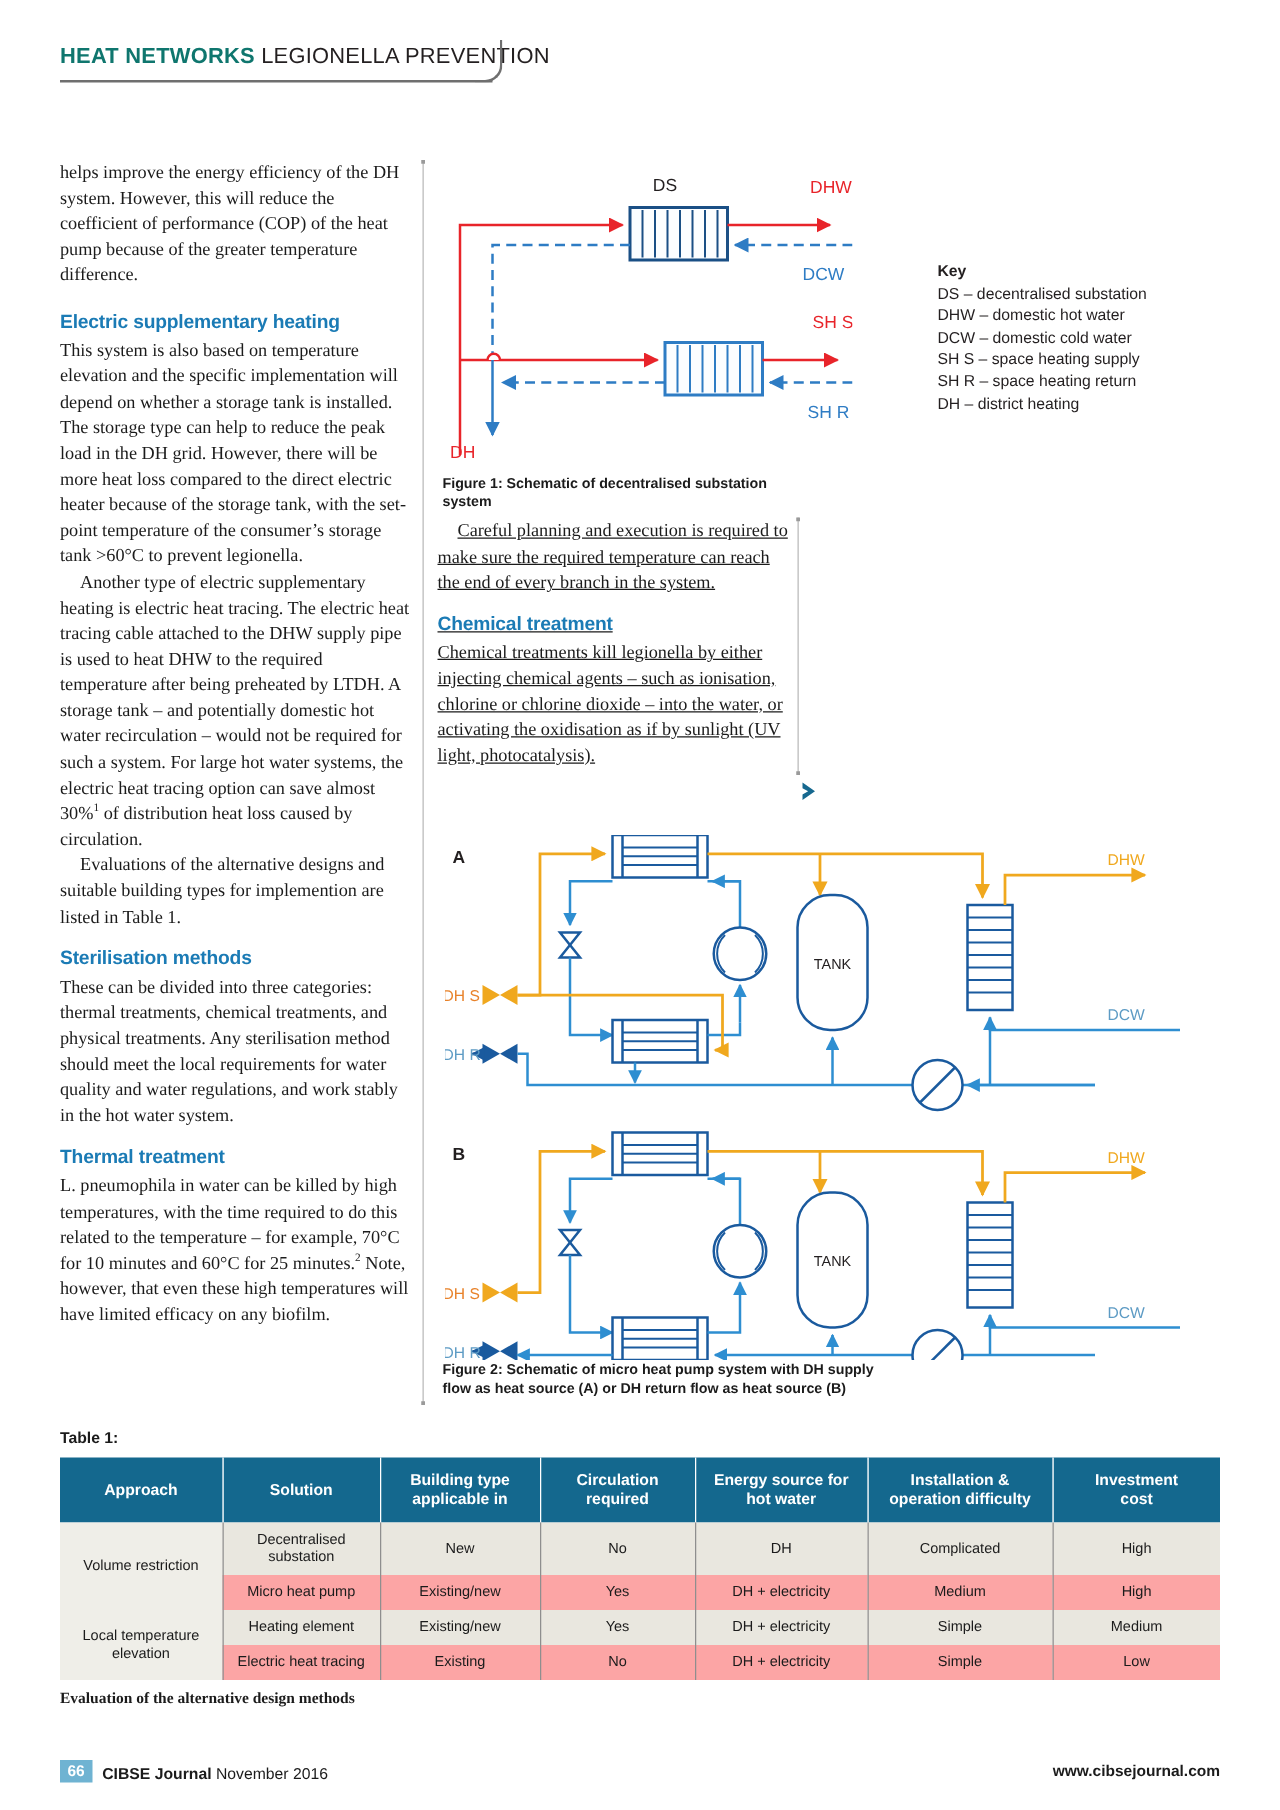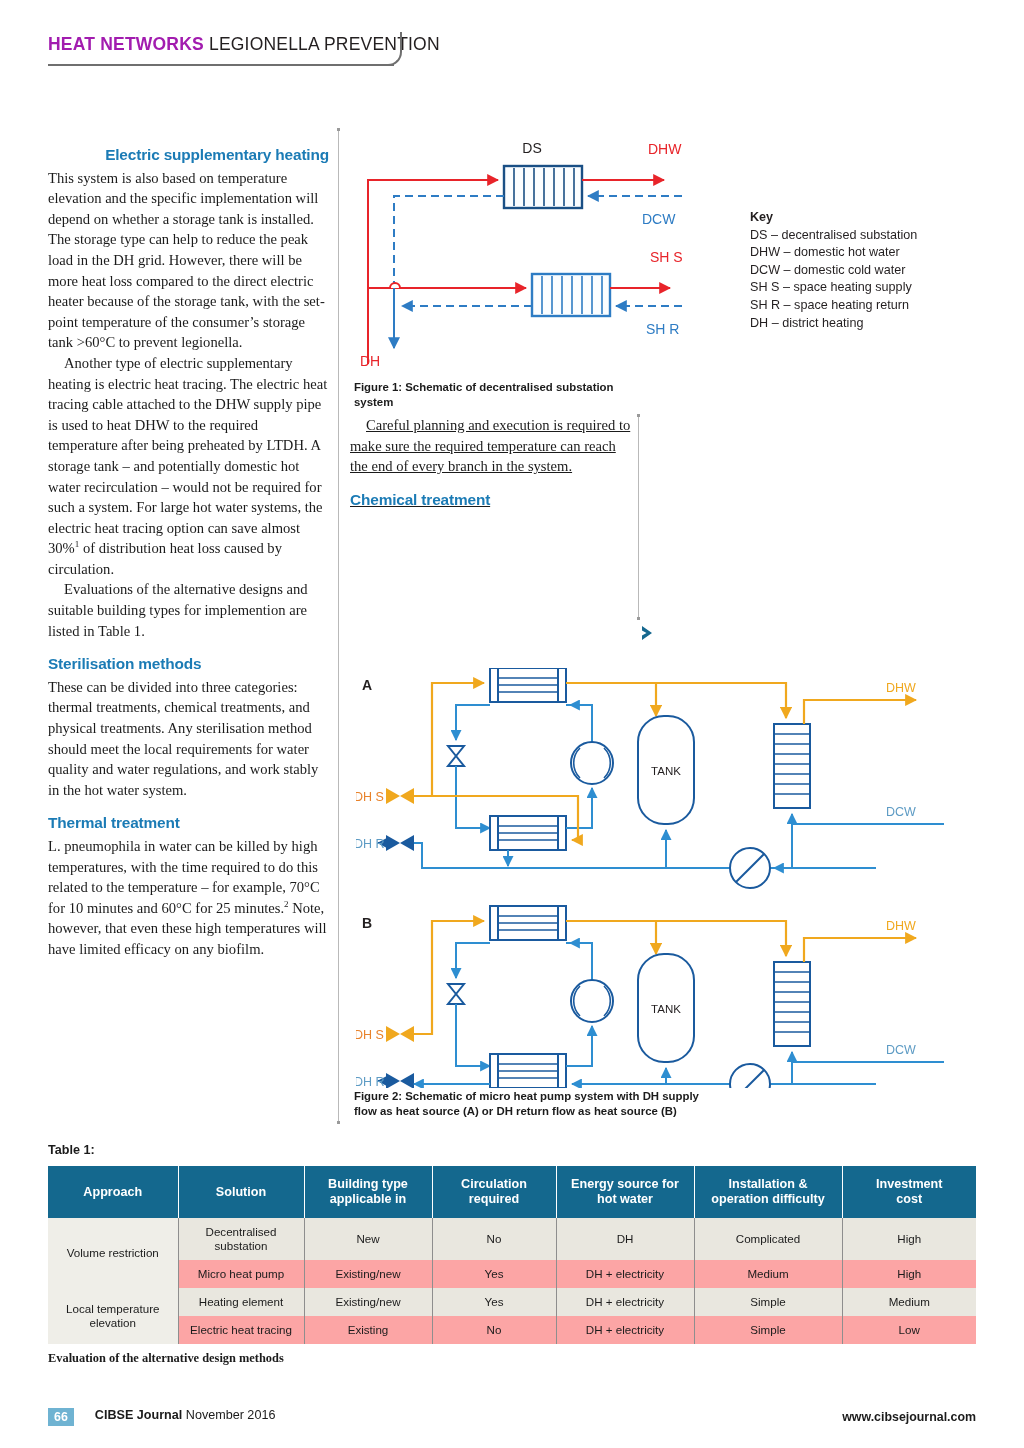--- a/index.html
+++ b/index.html
@@ -16,7 +16,7 @@
   
   .hdr { position:absolute; left:48px; top:34px; width:360px; }
   .hdr-line { font-size:17.5px; letter-spacing:0.2px; white-space:nowrap; }
-  .hdr-a { color:#a21caf; font-weight:bold; }
+  .hdr-a { color:#0f766e; font-weight:bold; }
   .hdr-b { color:#231f20; font-weight:normal; }
   .hdr-rule {
     position:absolute; left:48px; top:64px; width:346px; height:2px;

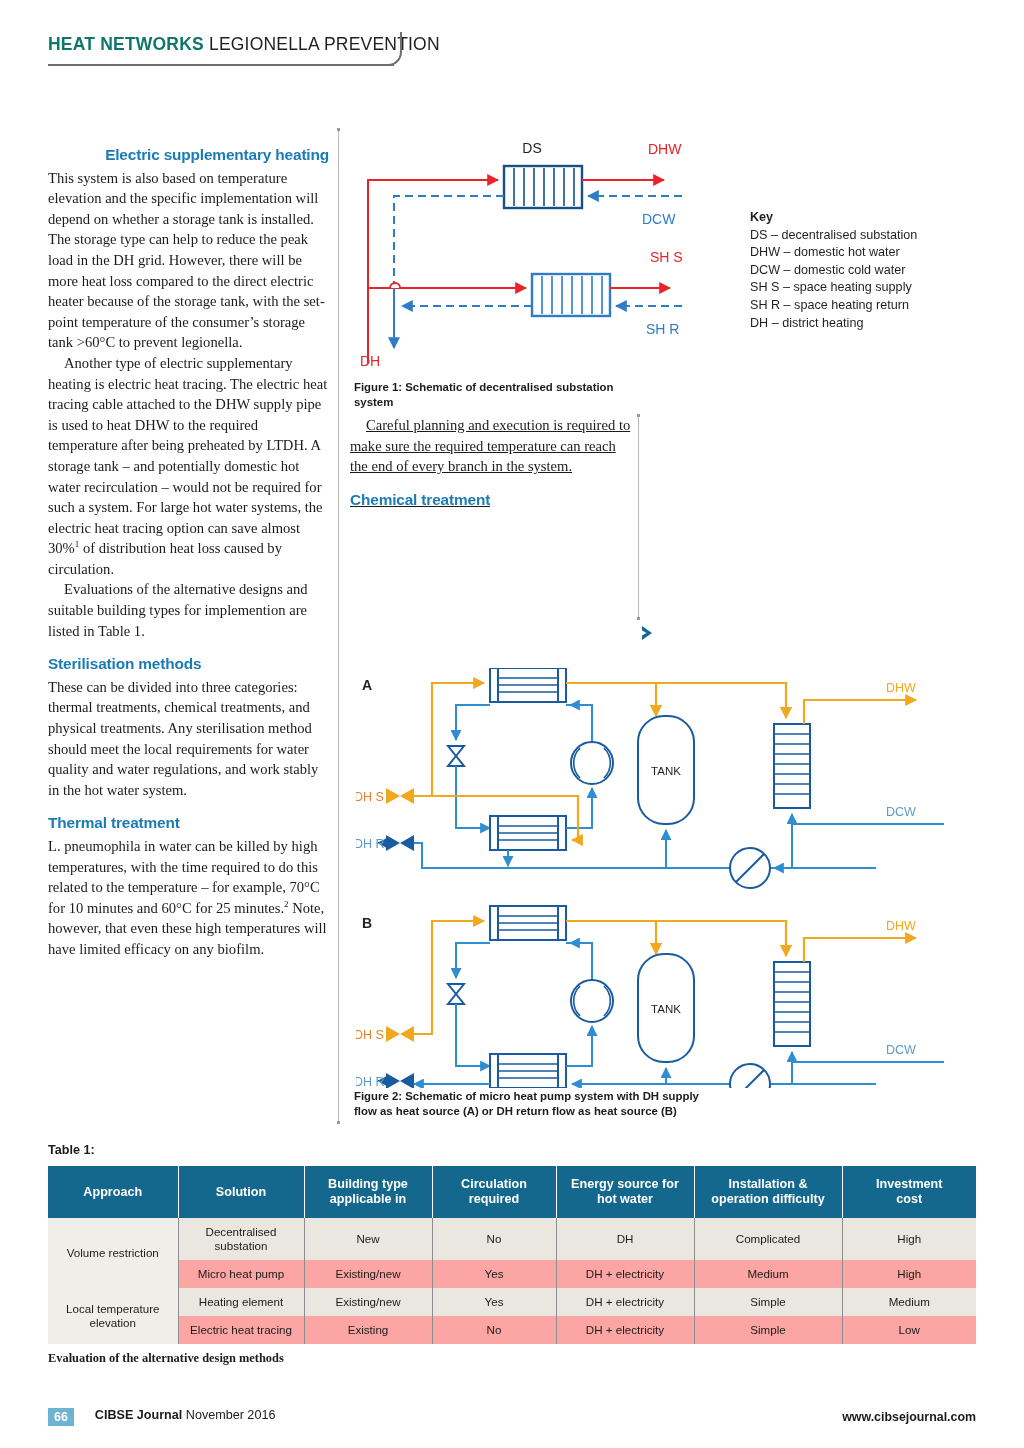--- a/index.html
+++ b/index.html
@@ -136,6 +136,7 @@
   <div class="col-rule" style="left:638px; top:414px; height:206px;"></div>
 
   <div class="col bodytext" style="left:48px; top:128px; width:281px;">
+    <p>helps improve the energy efficiency of the DH system. However, this will reduce the coefficient of performance (COP) of the heat pump because of the greater temperature difference.</p>
     <div class="subhead first">Electric supplementary heating</div>
     <p>This system is also based on temperature elevation and the specific implementation will depend on whether a storage tank is installed. The storage type can help to reduce the peak load in the DH grid. However, there will be more heat loss compared to the direct electric heater because of the storage tank, with the set-point temperature of the consumer’s storage tank &gt;60°C to prevent legionella.</p>
     <p class="ind"><span>Another type of electric supplementary heating is electric heat tracing. The electric heat tracing cable attached to the DHW supply pipe is used to heat DHW to the required temperature after being preheated by LTDH. A storage tank – and potentially domestic hot water recirculation – would not be required for such a system. For large hot water systems, the electric heat tracing option can save almost 30%</span><sup>1</sup><span> of distribution heat loss caused by circulation.</span></p>

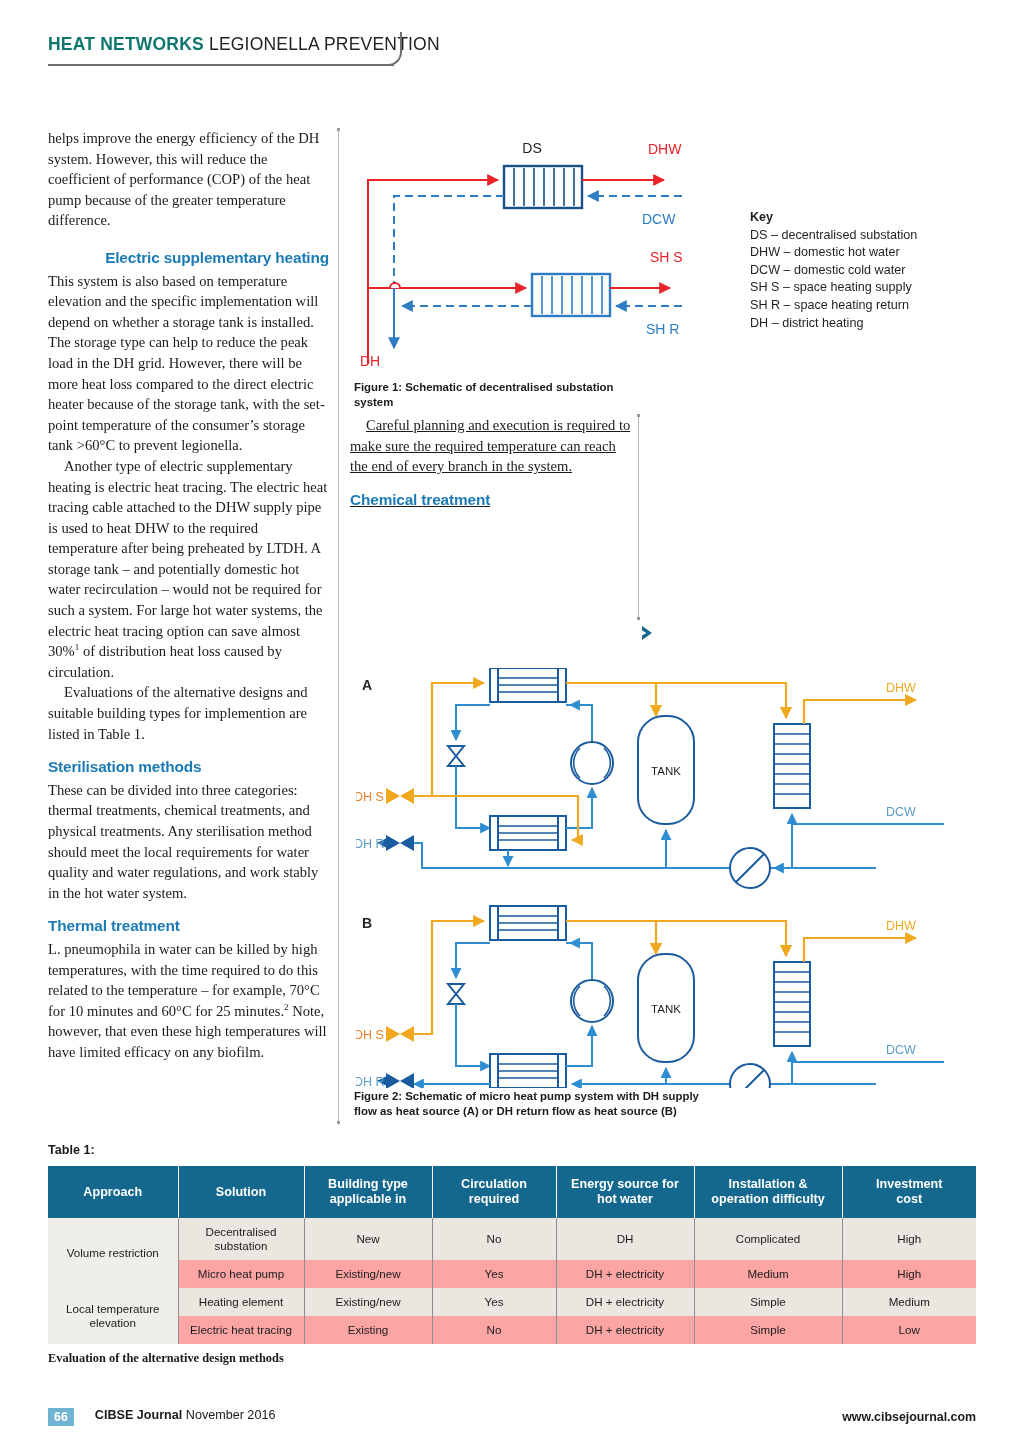--- a/index.html
+++ b/index.html
@@ -49,7 +49,7 @@
     color:#1b7bb5; font-weight:bold; font-size:15.4px;
     margin:13px 0 2px 0; letter-spacing:-0.15px;
   }
-  .subhead.first { margin-top:17px;text-align:right; }
+  .subhead.first { margin-top:17px; }
   sup { font-size:9px; vertical-align:super; line-height:0; }
 
   

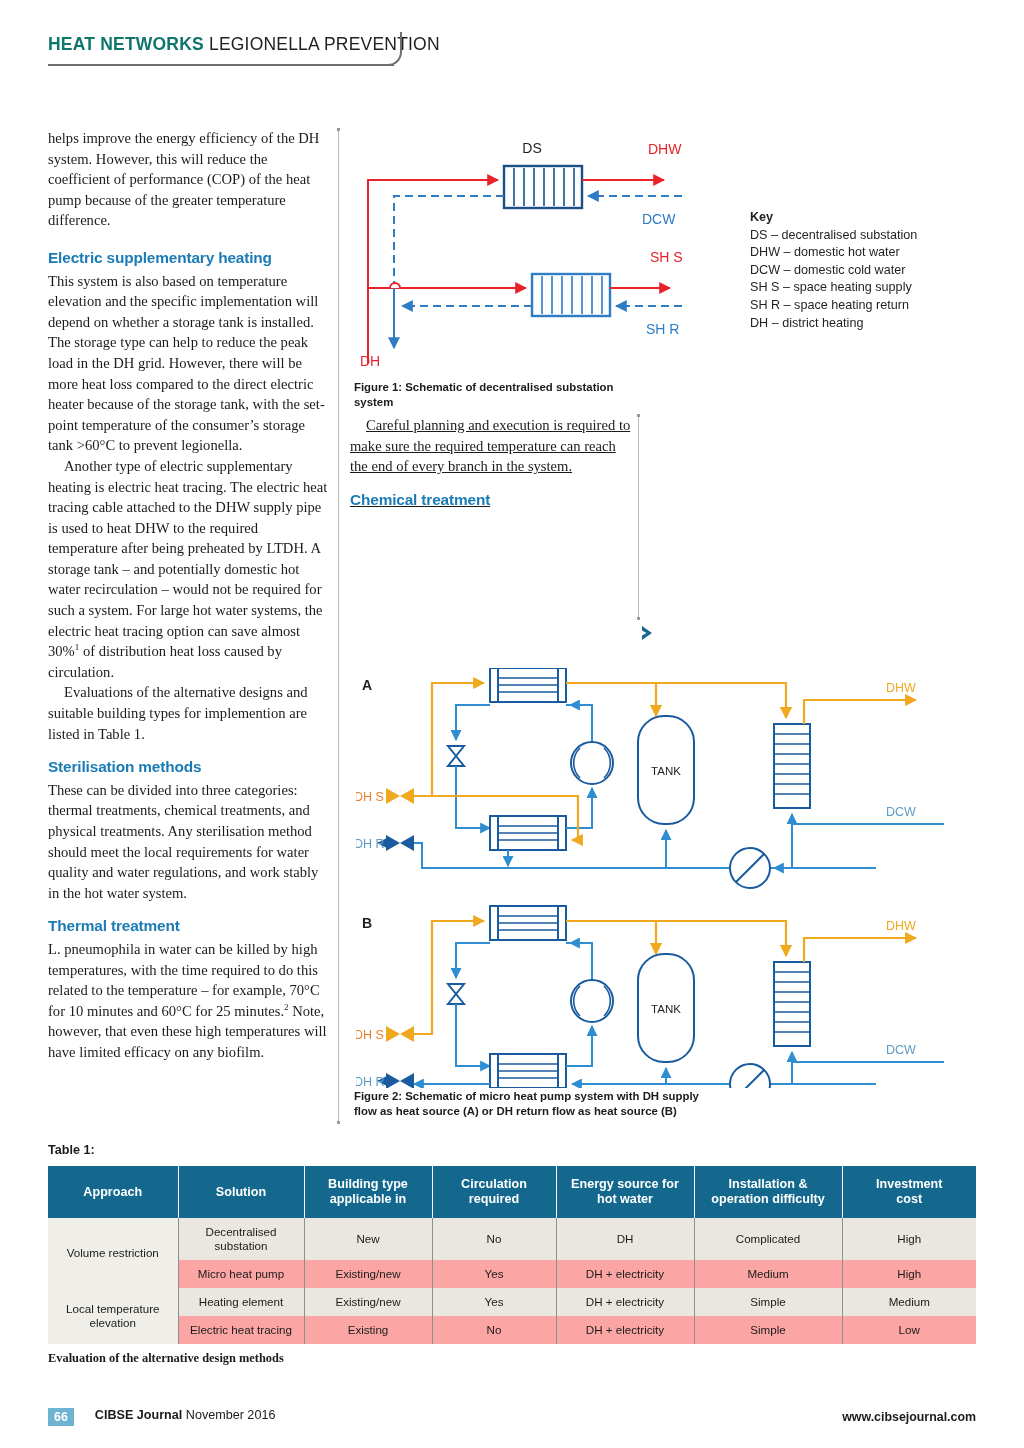--- a/index.html
+++ b/index.html
@@ -222,6 +222,7 @@
   <div class="col bodytext" style="left:350px; top:415px; width:285px;text-decoration:underline;">
     <p class="ind">Careful planning and execution is required to make sure the required temperature can reach the end of every branch in the system.</p>
     <div class="subhead">Chemical treatment</div>
+    <p>Chemical treatments kill legionella by either injecting chemical agents – such as ionisation, chlorine or chlorine dioxide – into the water, or activating the oxidisation as if by sunlight (UV light, photocatalysis).</p>
   </div>
 
   <div class="chev">

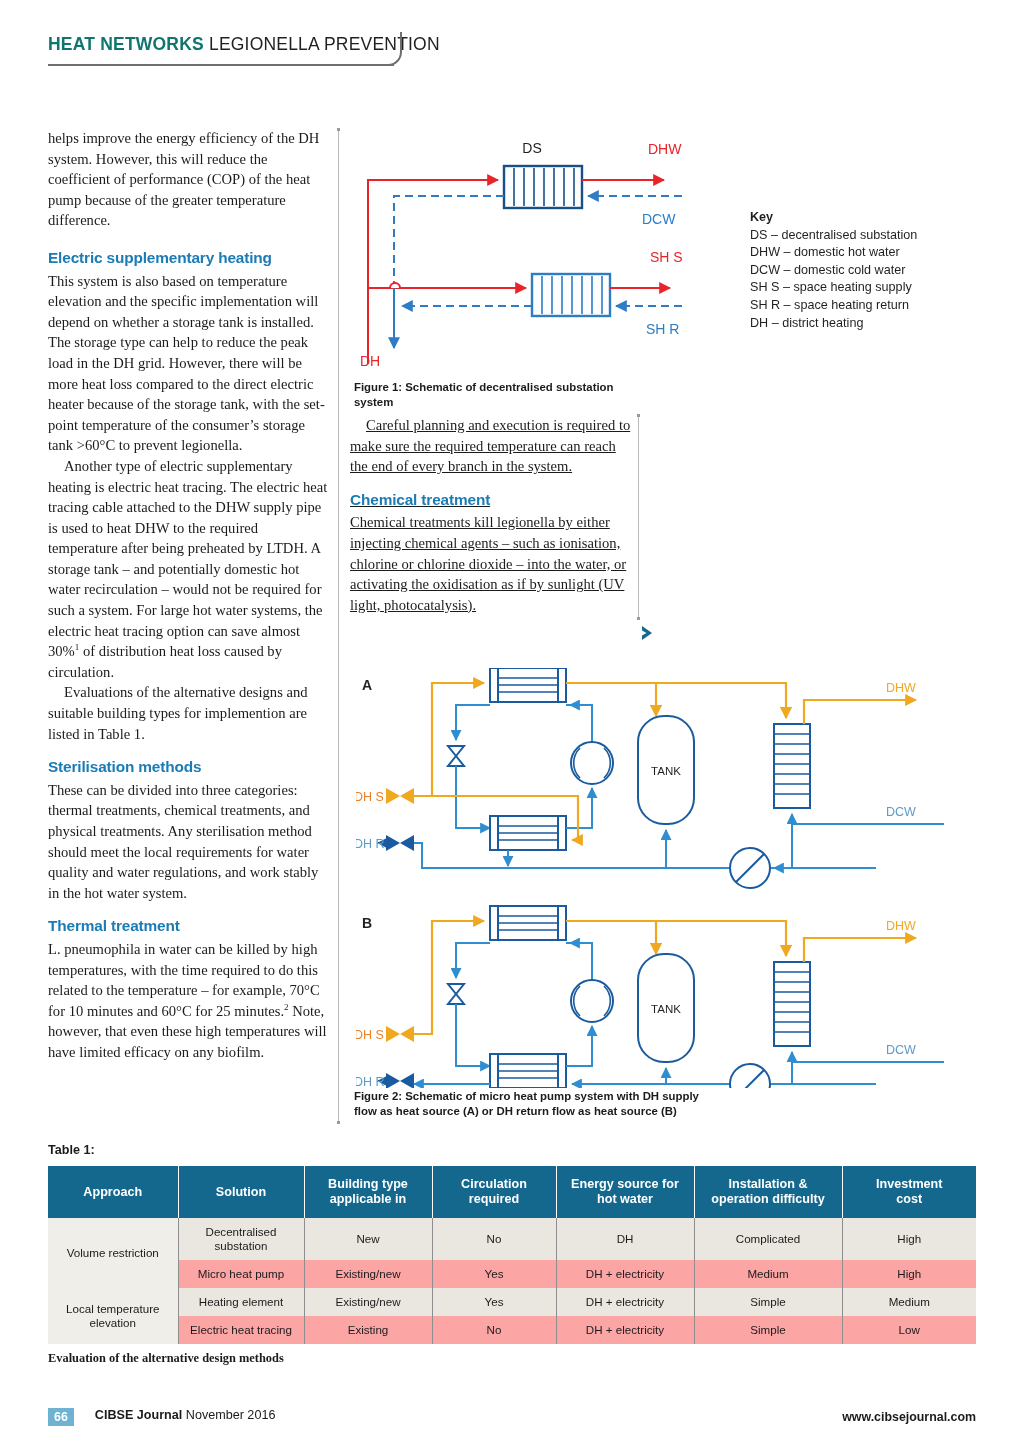--- a/index.html
+++ b/index.html
@@ -105,7 +105,7 @@
   }
 
   
-  .foot { position:absolute; left:48px; top:1408px; display:flex; align-items:flex-start;gap:13px; }
+  .foot { position:absolute; left:48px; top:1408px; display:flex; align-items:flex-end; }
   .foot-num {
     background:#6fb3d2; color:#ffffff; font-weight:bold; font-size:12.4px;
     padding:2px 6px; margin-right:8px;

